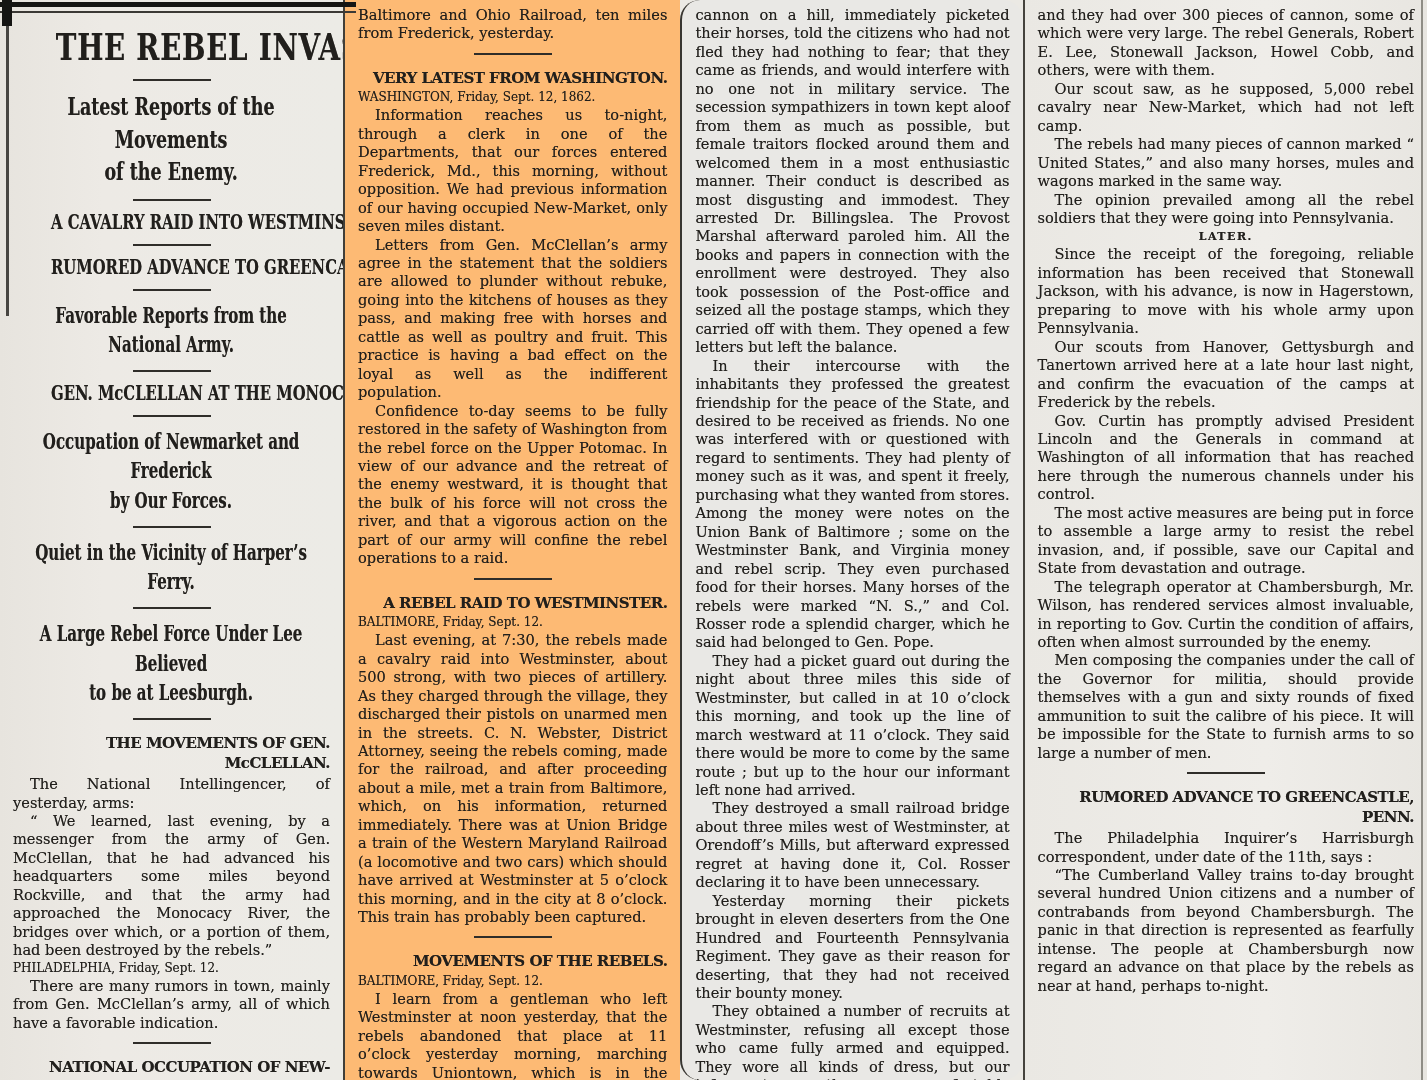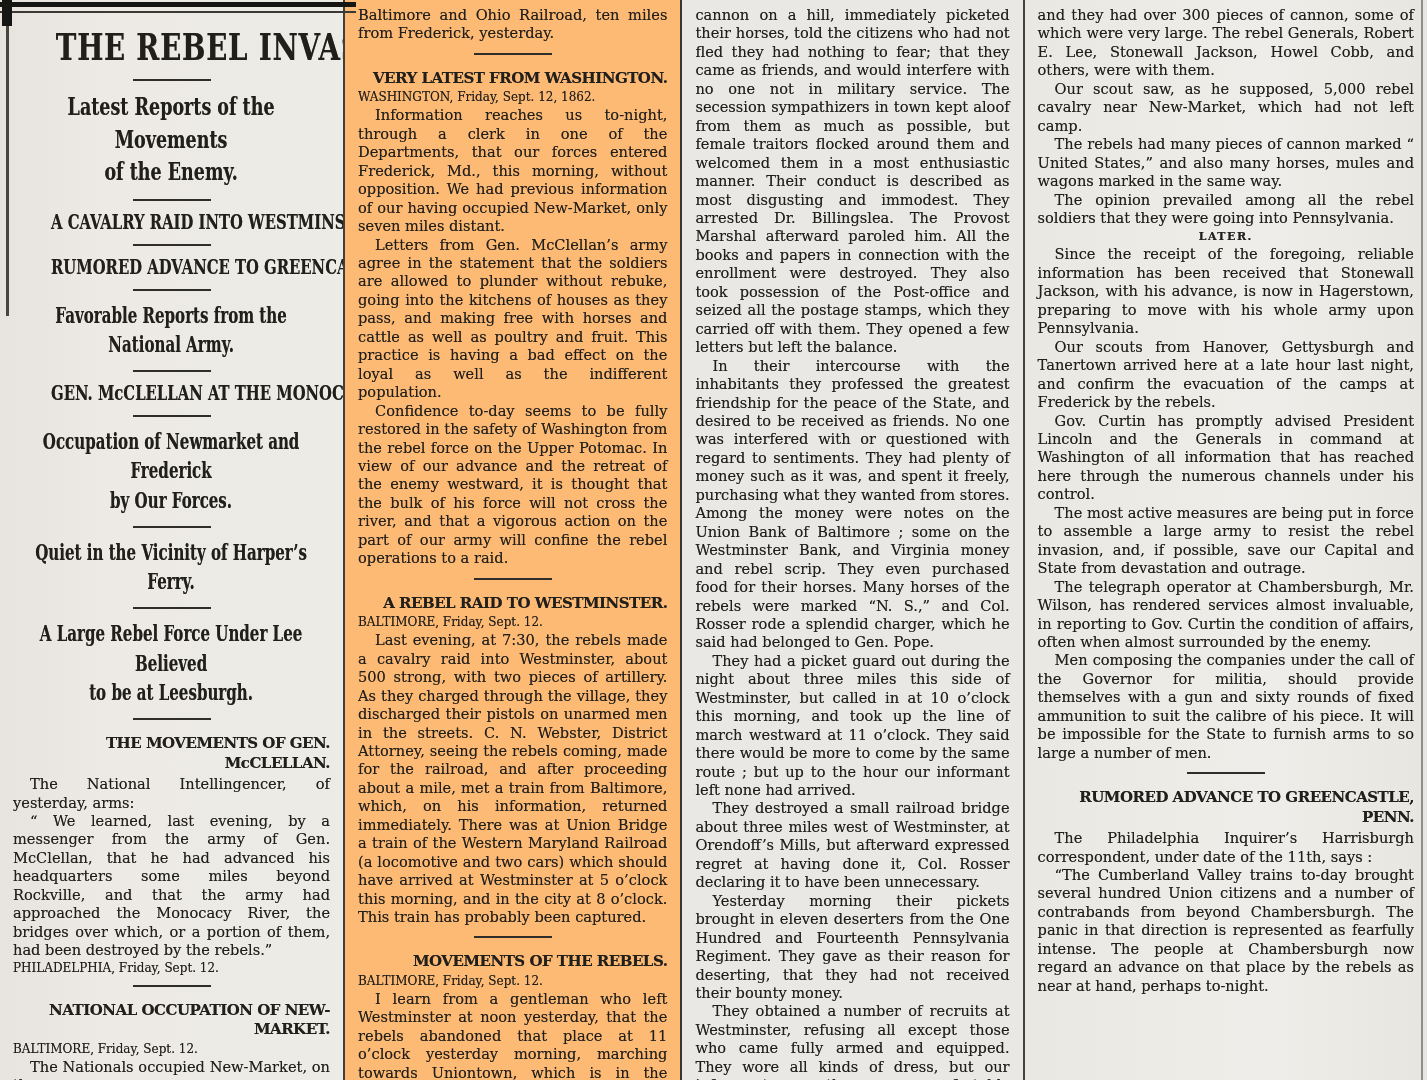--- a/index.html
+++ b/index.html
@@ -11,7 +11,7 @@
   .col{box-sizing:border-box;overflow:hidden;padding:6px 13px 0 13px;}
   .col-1{width:357px;background:linear-gradient(90deg,#e7e4de 0%,#edeae5 30%,#ecebe6 100%);}
   .col-2{width:351px;border-left:2px solid #413f39;background:#fdba74;}
-  .col-3{width:356px;border-left:2px solid #383631;background:#e9e8e5;}
+  .col-3{width:356px;border-left:2px solid #383631;background:#e9e8e5;border-radius:20px;}
   .col-4{width:421px;border-left:2px solid #45433d;background:linear-gradient(90deg,#eae8e3 0%,#efede9 60%,#e8e6e1 100%);}
 
   .blk{text-shadow:0 0 .5px rgba(25,24,20,.55);}

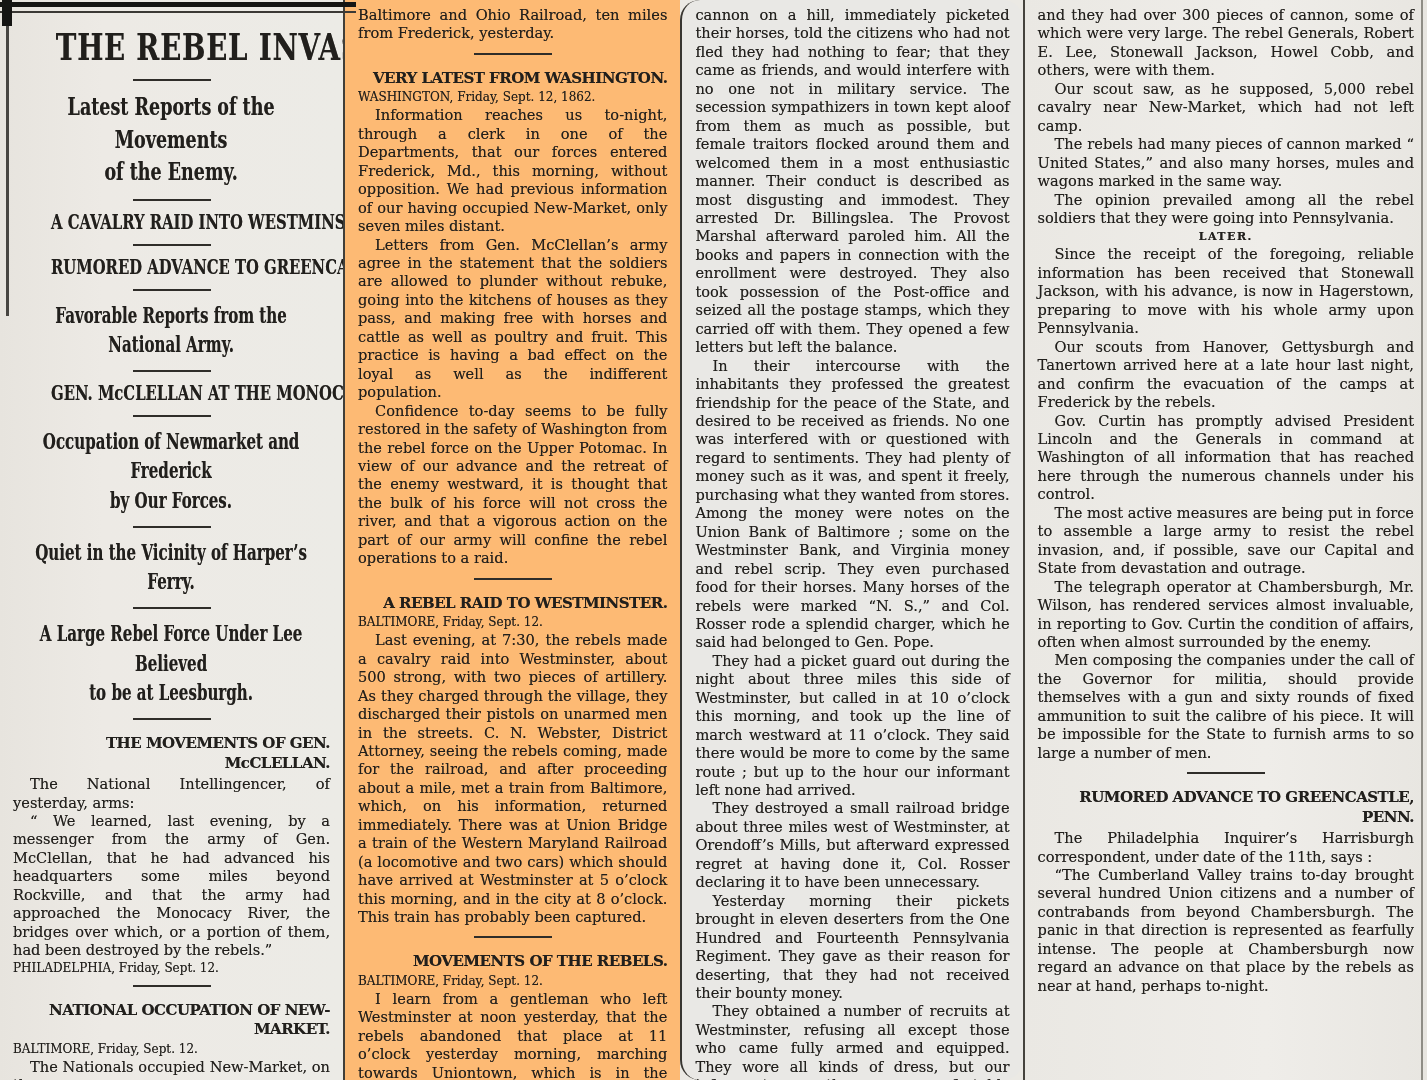--- a/index.html
+++ b/index.html
@@ -81,6 +81,7 @@
       <div class="blk p">The National Intellingencer, of yesterday, arms:</div>
       <div class="blk p">“ We learned, last evening, by a messenger from the army of Gen. McClellan, that he had advanced his headquarters some miles beyond Rockville, and that the army had approached the Monocacy River, the bridges over which, or a portion of them, had been destroyed by the rebels.”</div>
       <div class="blk date">PHILADELPHIA, Friday, Sept. 12.</div>
+      <div class="blk p">There are many rumors in town, mainly from Gen. McClellan’s army, all of which have a favorable indication.</div>
       <div class="blk rule"></div>
       <div class="blk h-sec">NATIONAL OCCUPATION OF NEW-MARKET.</div>
       <div class="blk date">BALTIMORE, Friday, Sept. 12.</div>

